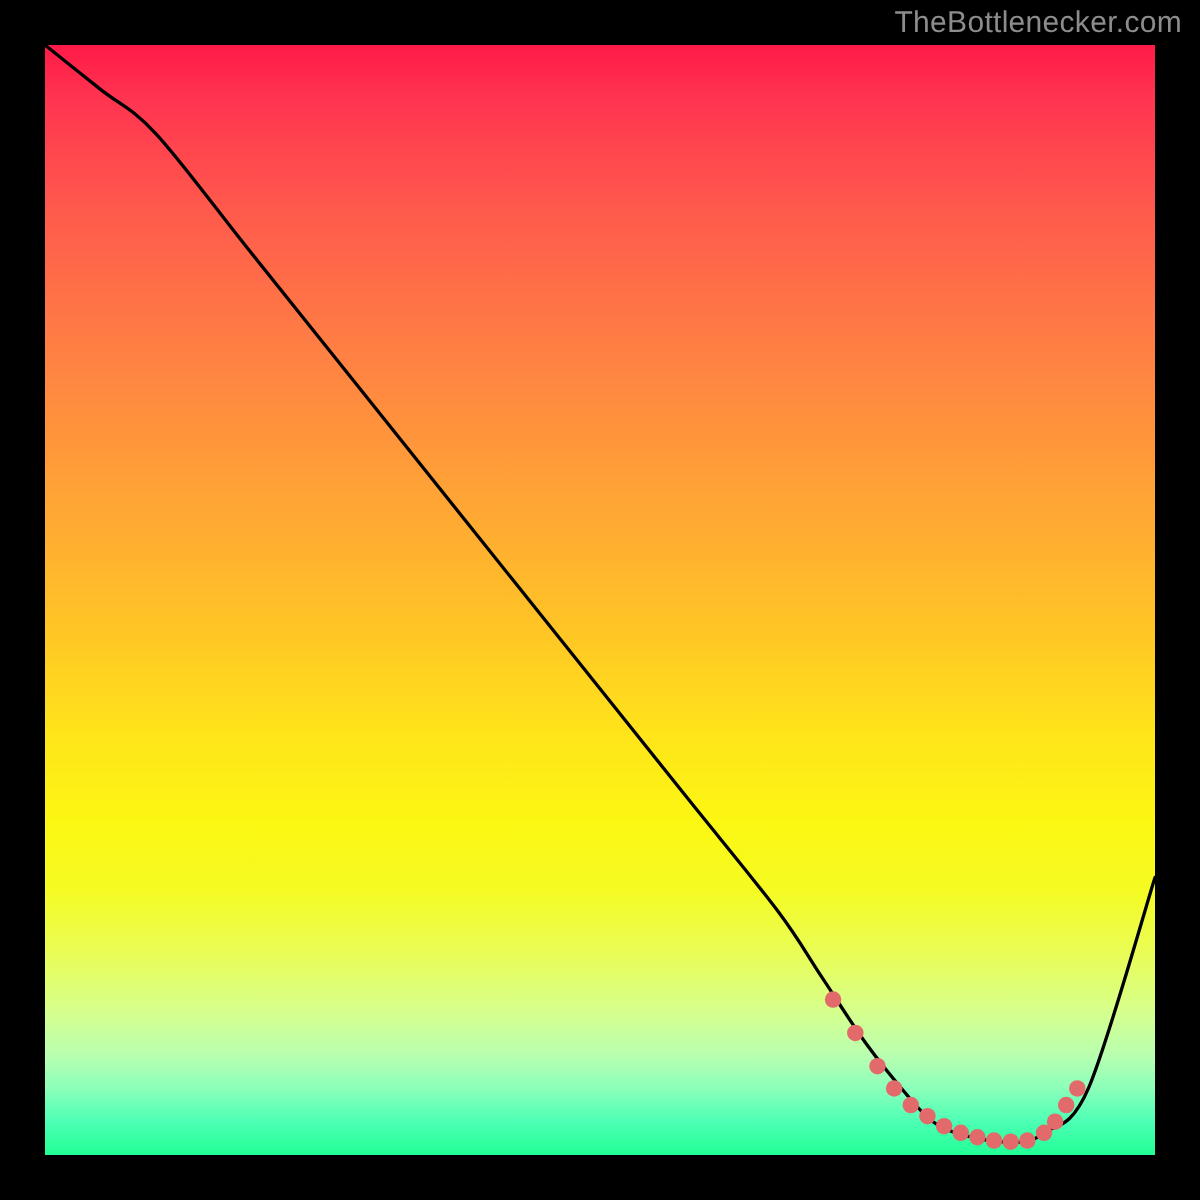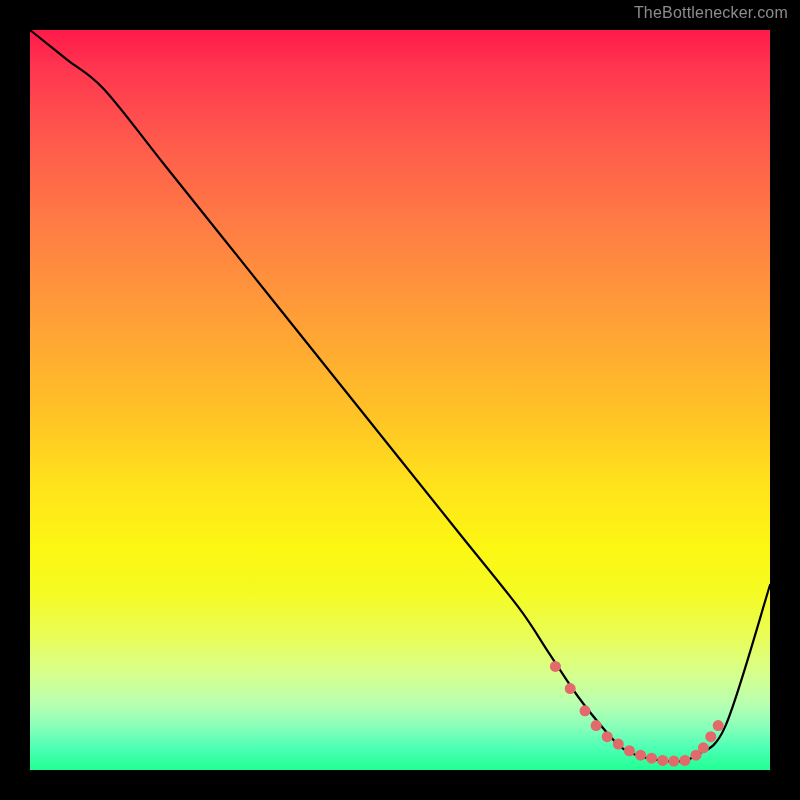--- a/index.html
+++ b/index.html
@@ -15,7 +15,7 @@
     top: 4px;
     right: 12px;
     font-family: Arial, Helvetica, sans-serif;
-    font-size: 16px;
+    font-size: 20px;
     color: #8c8c8c;
     letter-spacing: 0.2px;
   }

